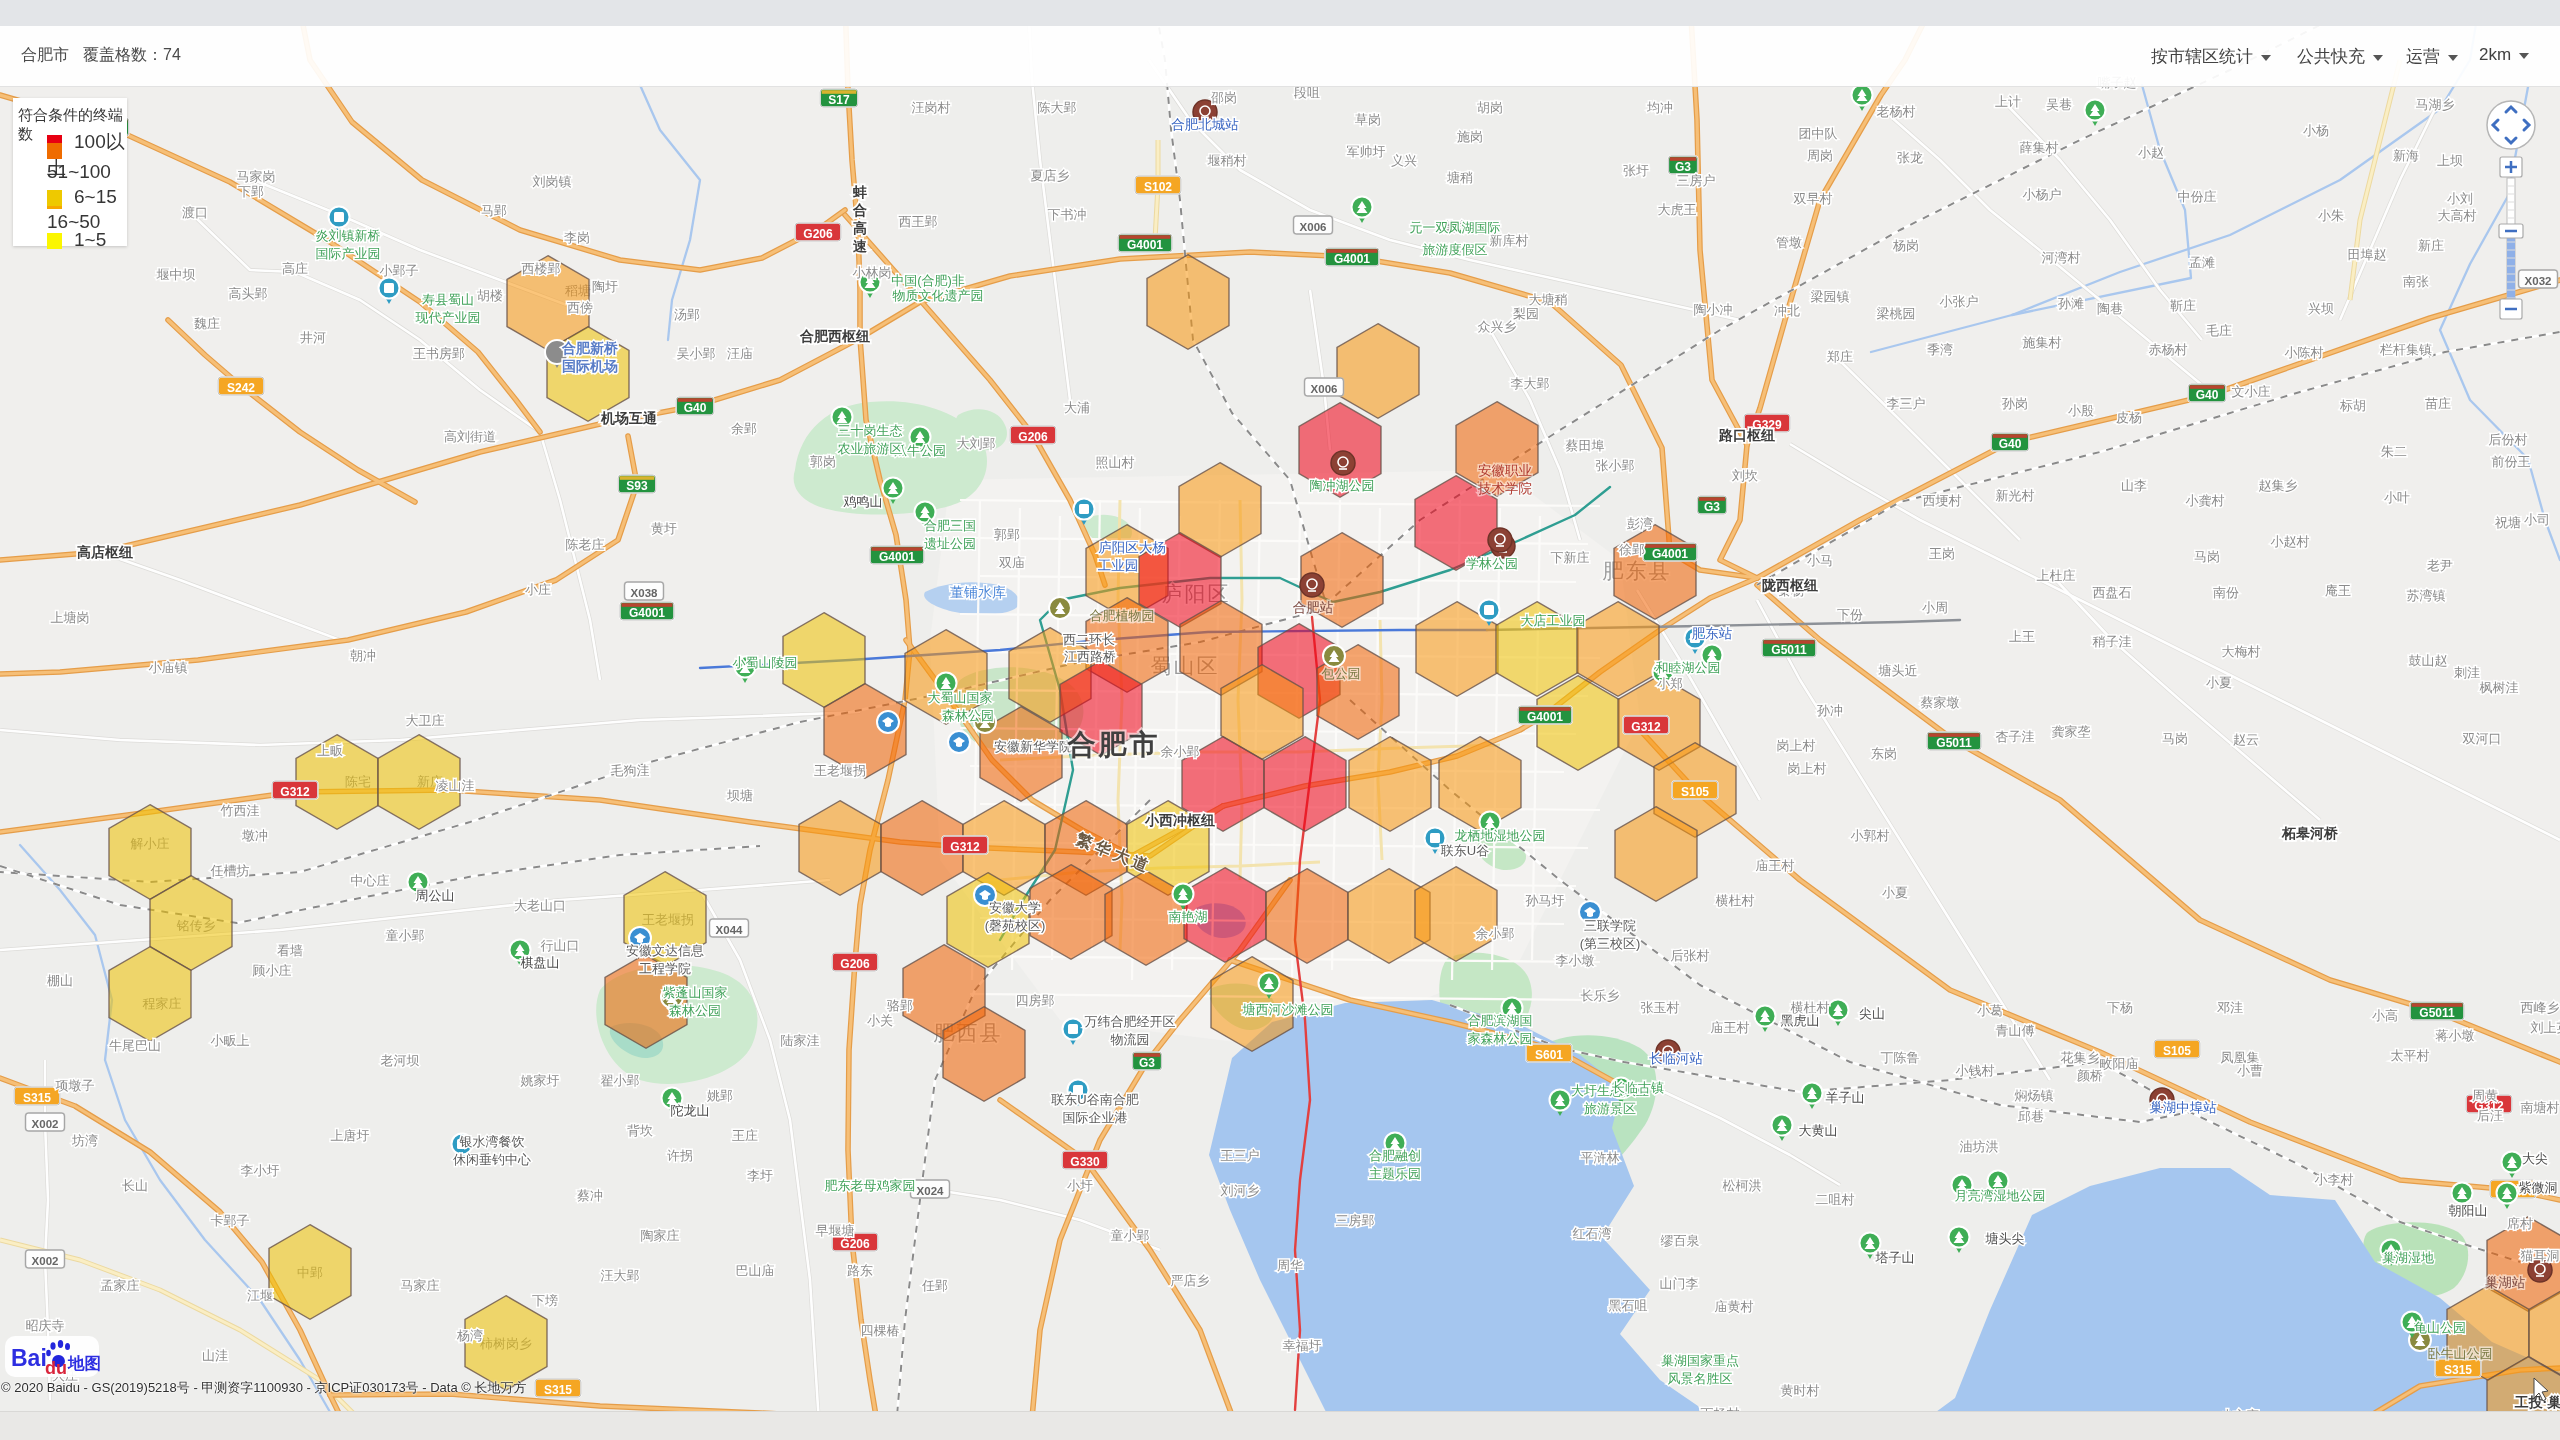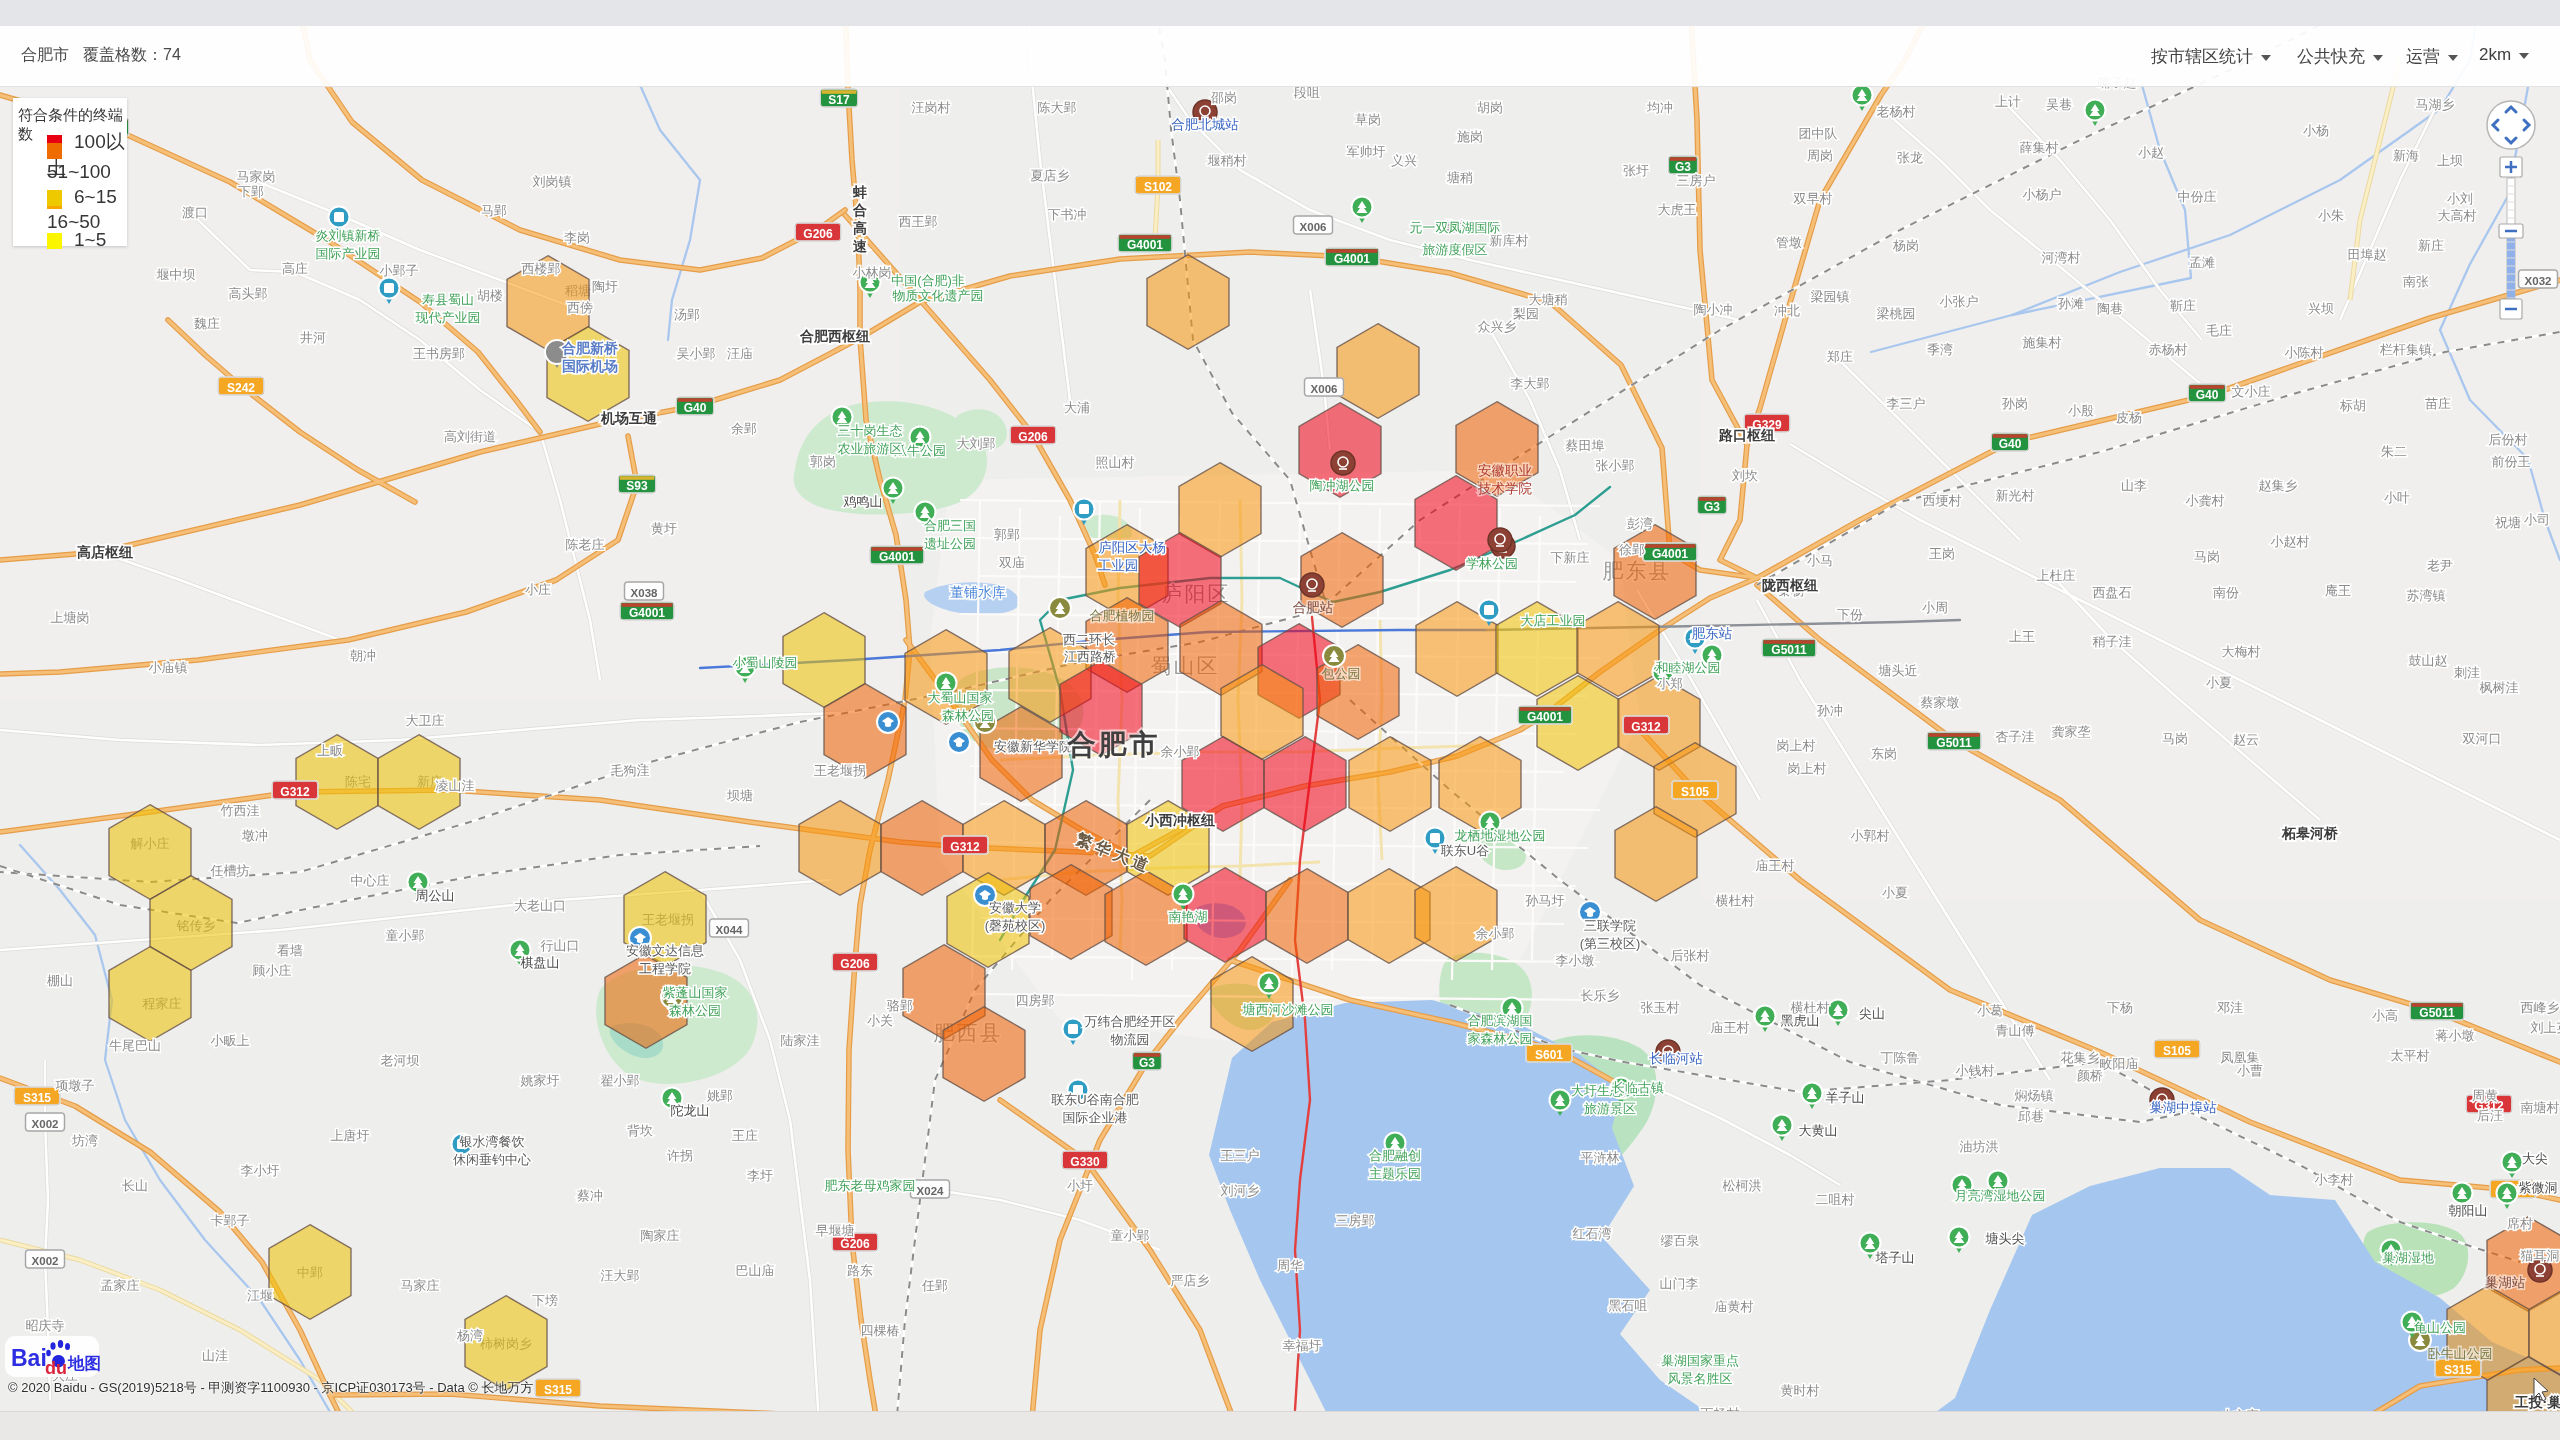--- a/index.html
+++ b/index.html
@@ -27,7 +27,7 @@
 #legend .tt{position:absolute;left:5px;top:8px;font-size:15px;color:#363636;}
 #legend .row{position:absolute;left:6px;font-size:19px;color:#363636;padding-left:28px;}
 #legend .sq{display:inline-block;width:15px;height:16px;margin-right:12px;vertical-align:-3px;}
-#copyr{position:absolute;left:8px;top:1379px;font-size:13px;color:#2f2f2f;text-shadow:0 0 2px #fff,0 0 2px #fff,0 0 2px #fff;}
+#copyr{position:absolute;left:1px;top:1379px;font-size:13px;color:#2f2f2f;text-shadow:0 0 2px #fff,0 0 2px #fff,0 0 2px #fff;}
 #botstrip{position:absolute;left:0;top:1411px;width:100%;height:29px;background:#e9e8e6;border-top:1px solid #d9d8d6;}
 </style></head>
 <body>

